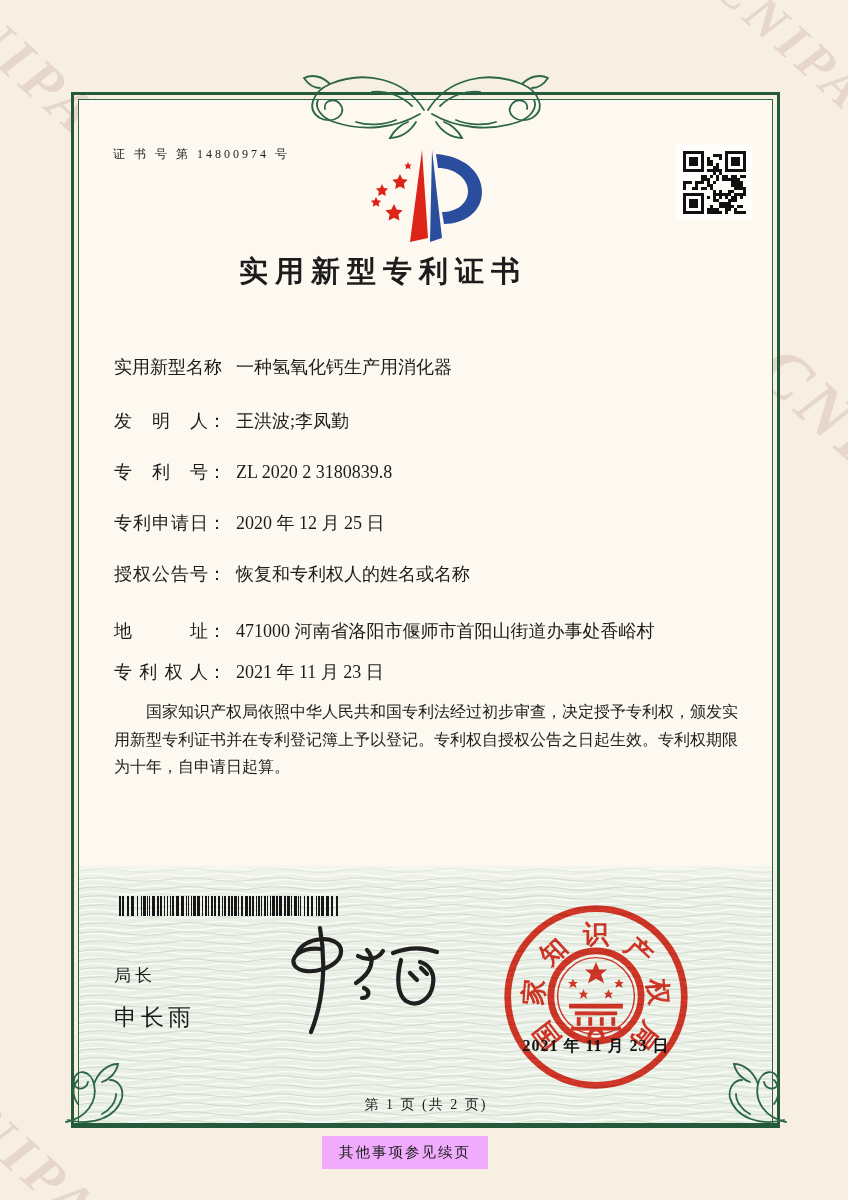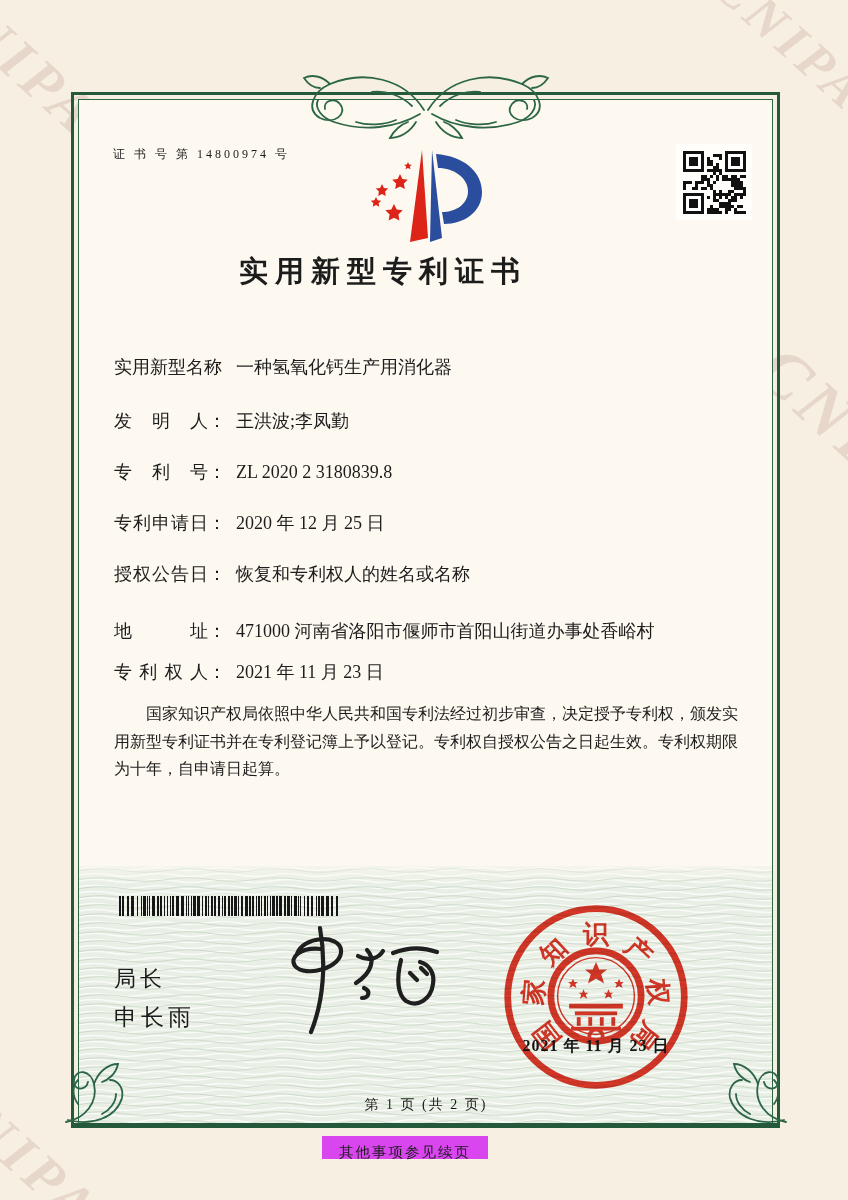--- a/index.html
+++ b/index.html
@@ -287,7 +287,7 @@
   <span class="flabel">专利申请日</span><span class="fcolon">：</span><span>2020 年 12 月 25 日</span>
 </div>
 <div class="abs frow" style="top:562px">
-  <span class="flabel">授权公告日</span><span class="fcolon">：</span><span>恢复和专利权人的姓名或名称</span>
+  <span class="flabel">授权公告号</span><span class="fcolon">：</span><span>恢复和专利权人的姓名或名称</span>
 </div>
 <div class="abs frow" style="top:619px">
   <span class="flabel">地址</span><span class="fcolon">：</span><span>471000 河南省洛阳市偃师市首阳山街道办事处香峪村</span>

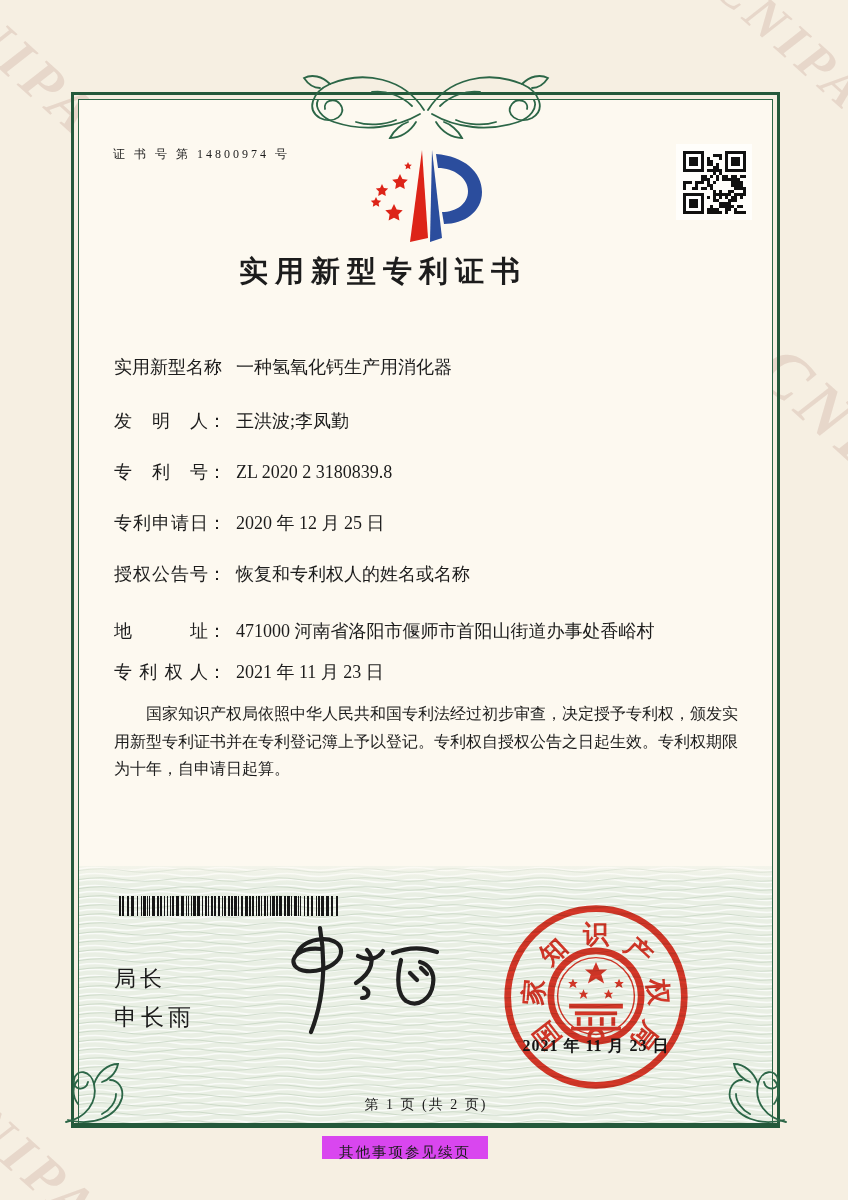--- a/index.html
+++ b/index.html
@@ -35,7 +35,7 @@
   
   .paras{left:114px;top:700px;width:624px;font-size:16px;line-height:27.5px;
       text-align:justify;z-index:8;}
-  .paras p{margin:0;text-indent:2em;}
+  .paras p{margin:0;text-indent:2em;font-family:Liberation Mono, monospace;}
   
   .barcode{left:119px;top:896px;z-index:8;}
   .signer-title{left:114px;top:964px;font-size:22px;letter-spacing:4px;z-index:8;}

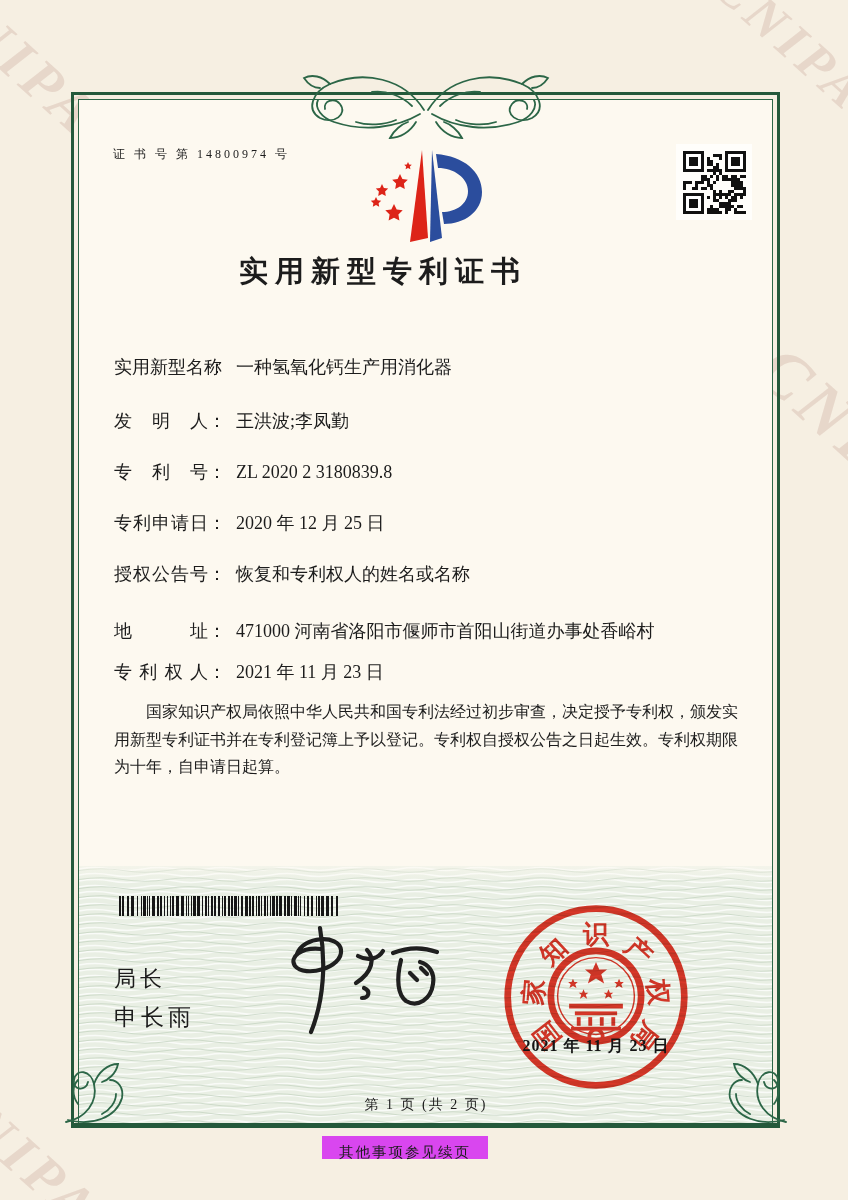--- a/index.html
+++ b/index.html
@@ -38,7 +38,7 @@
   .paras p{margin:0;text-indent:2em;font-family:Liberation Mono, monospace;}
   
   .barcode{left:119px;top:896px;z-index:8;}
-  .signer-title{left:114px;top:964px;font-size:22px;letter-spacing:4px;z-index:8;}
+  .signer-title{left:114px;top:964px;font-size:17px;letter-spacing:4px;z-index:8;}
   .signer-name{left:114px;top:1002px;font-size:23px;letter-spacing:4px;z-index:8;}
   .signature{left:263px;top:922px;z-index:9;}
   .seal{left:500px;top:901px;z-index:8;opacity:0.94;mix-blend-mode:multiply;}

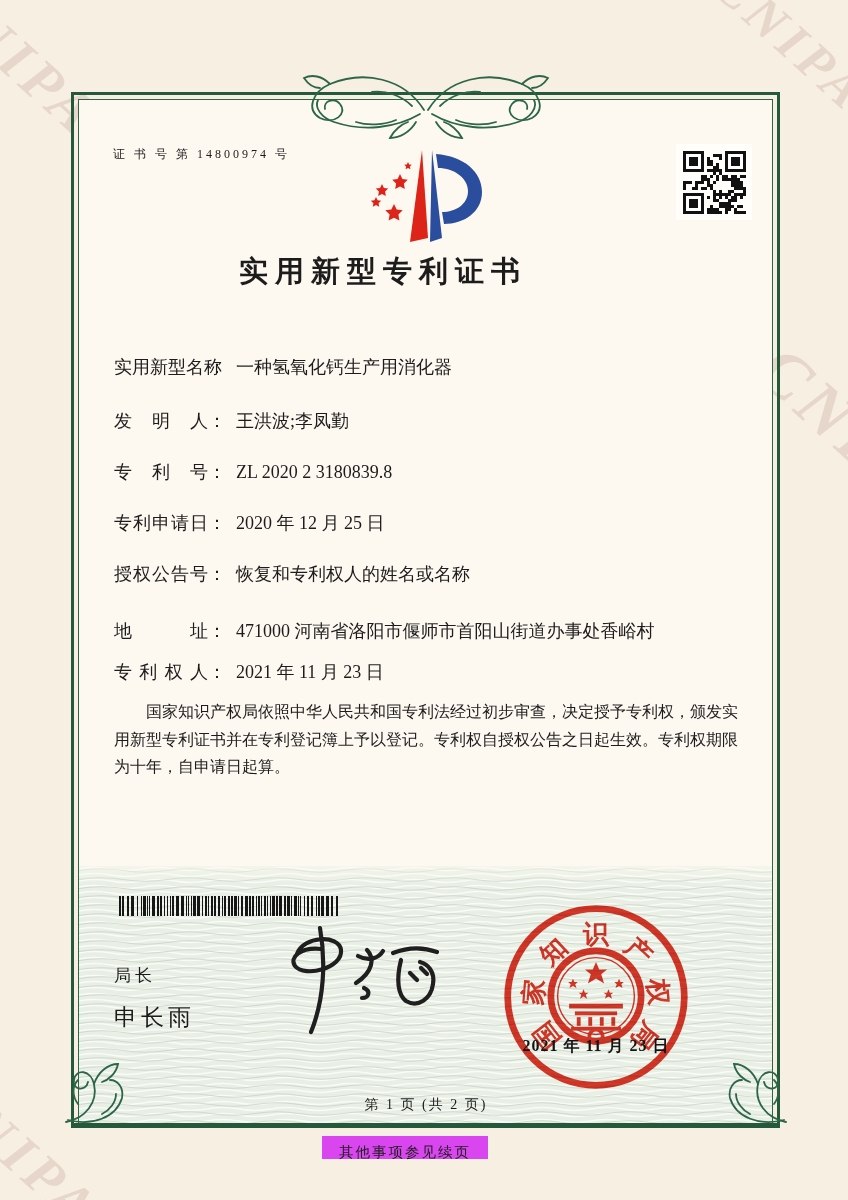--- a/index.html
+++ b/index.html
@@ -46,7 +46,7 @@
       font-weight:bold;letter-spacing:1px;color:#141414;z-index:9;}
   .page-info{left:0;top:1096px;width:852px;text-align:center;font-size:14px;
       letter-spacing:2px;z-index:9;}
-  .footer-note{left:322px;top:1136px;width:166px;height:23px;background:#d946ef;
+  .footer-note{left:322px;top:1136px;width:166px;height:33px;background:#f0abfc;
       text-align:center;line-height:33px;font-size:14.5px;letter-spacing:2px;z-index:8;}
   .ornament-top{left:298px;top:62px;z-index:7;pointer-events:none;}
   .corner-fl{z-index:7;pointer-events:none;}

